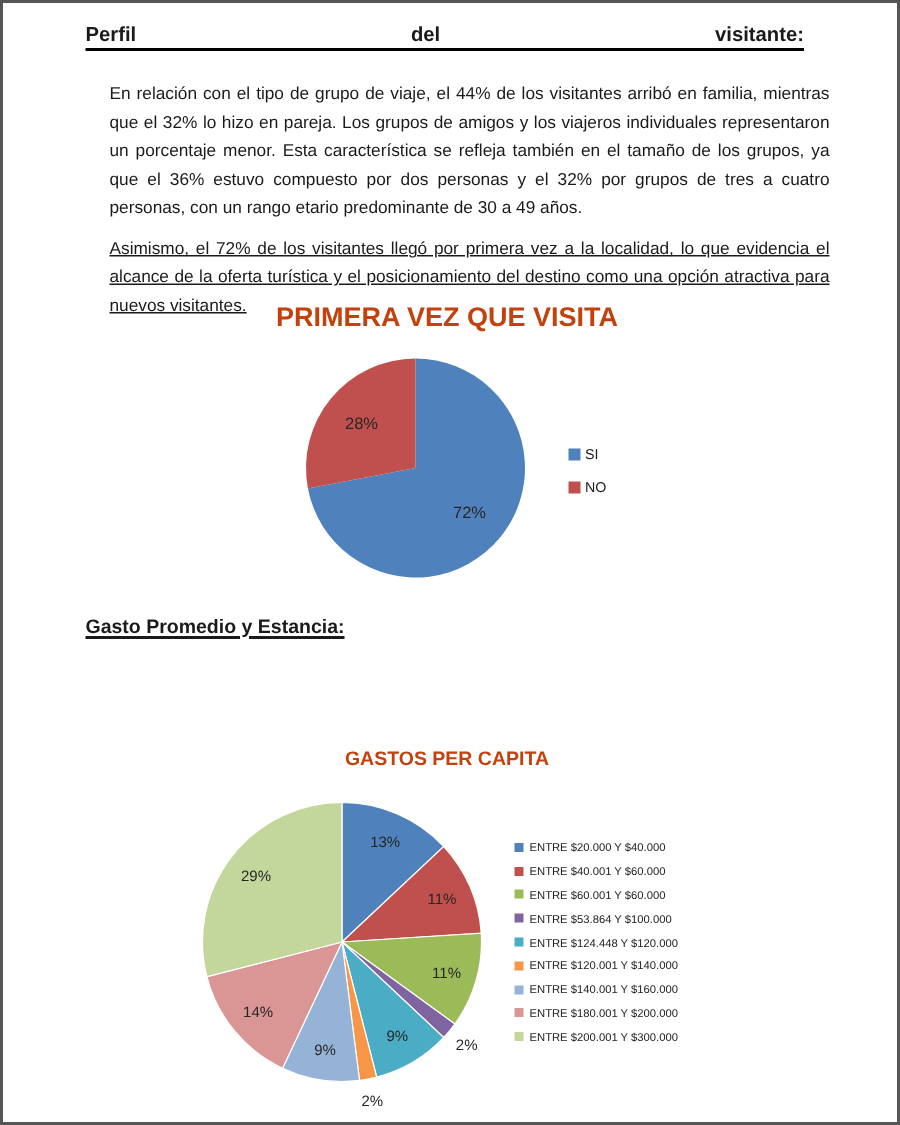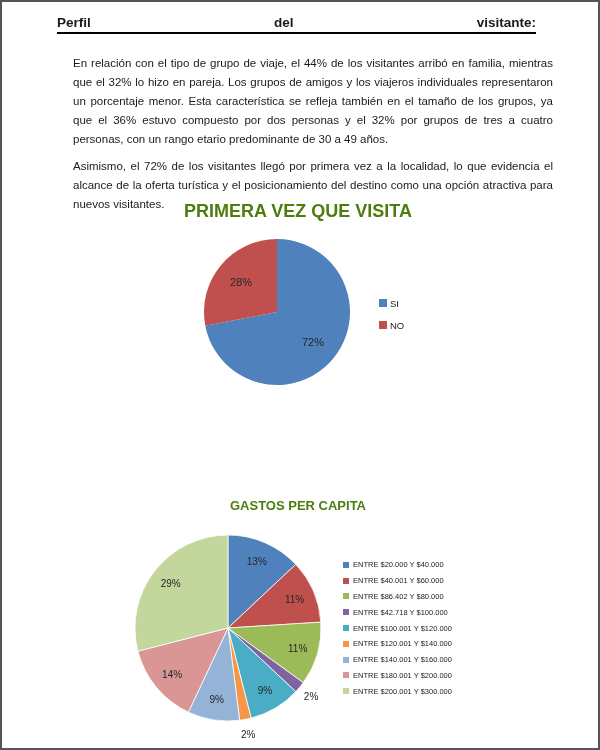--- a/index.html
+++ b/index.html
@@ -27,7 +27,7 @@
     margin:16px;
   }
   #p1{top:36px;}
-  #p2{top:139px;}
+  #p2{top:139px;text-decoration:underline;}
   #p3{top:432px;}
   .section-heading{
     position:absolute;left:55px;top:408px;

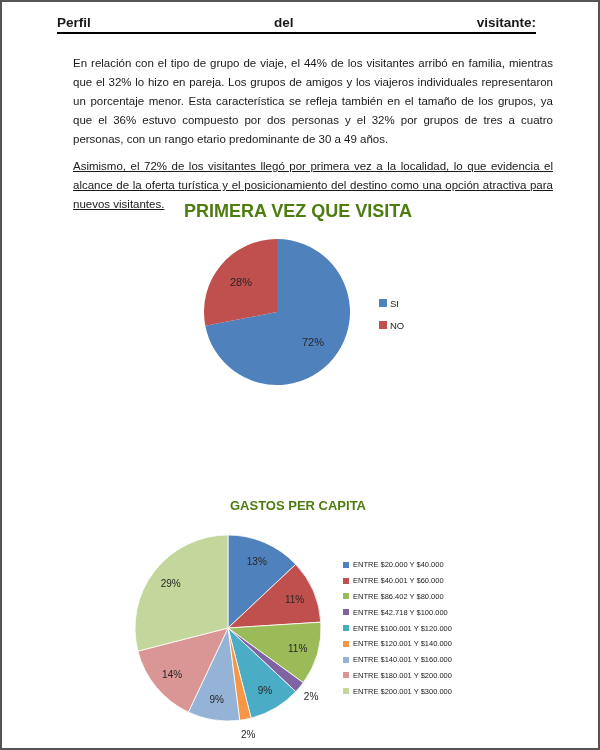--- a/index.html
+++ b/index.html
@@ -38,7 +38,7 @@
   }
   .chart-title{
     position:absolute;left:0;width:592px;
-    text-align:center;font-weight:bold;color:#4d7c0f;
+    text-align:center;font-weight:bold;color:#c2410c;
   }
   #chart1-title{top:199px;font-size:18px;}
   #chart2-title{top:496px;font-size:13px;}

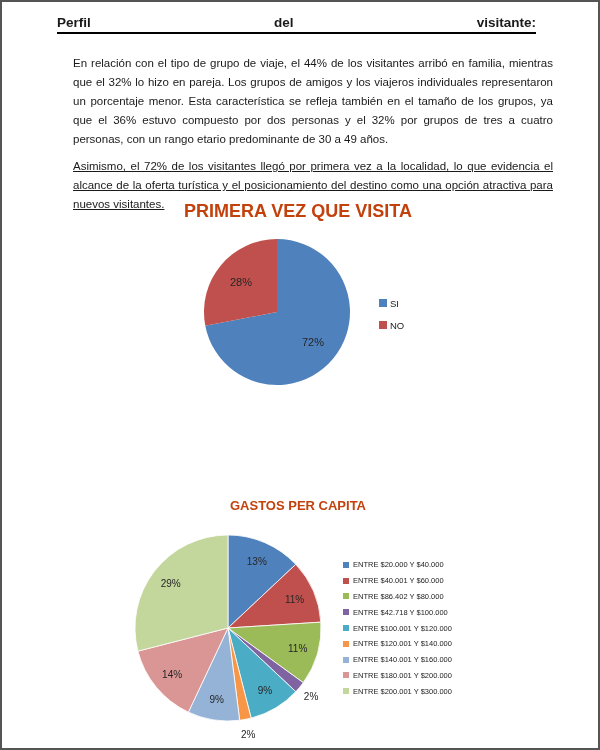--- a/index.html
+++ b/index.html
@@ -113,6 +113,7 @@
       </div>
     </div>
 
+  <div class="section-heading">Gasto Promedio y Estancia:</div>
 
 
   <div class="chart-title" id="chart2-title">GASTOS PER CAPITA</div>

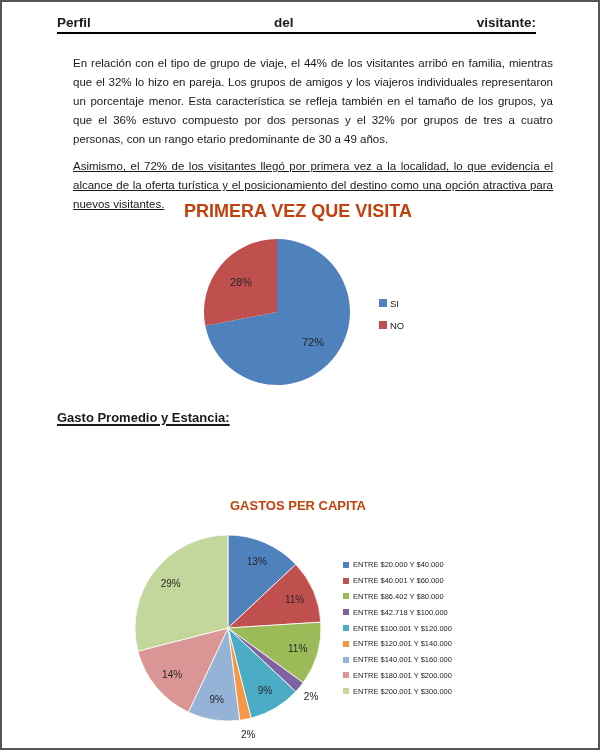--- a/index.html
+++ b/index.html
@@ -129,7 +129,7 @@
       </div>
       <div class="lg-row">
         <span class="lg-sw" style="background: rgb(155, 187, 89);"></span>
-        <span class="lg-tx">ENTRE $86.402 Y $80.000</span>
+        <span class="lg-tx">ENTRE $60.001 Y $60.000</span>
       </div>
       <div class="lg-row">
         <span class="lg-sw" style="background: rgb(128, 100, 162);"></span>

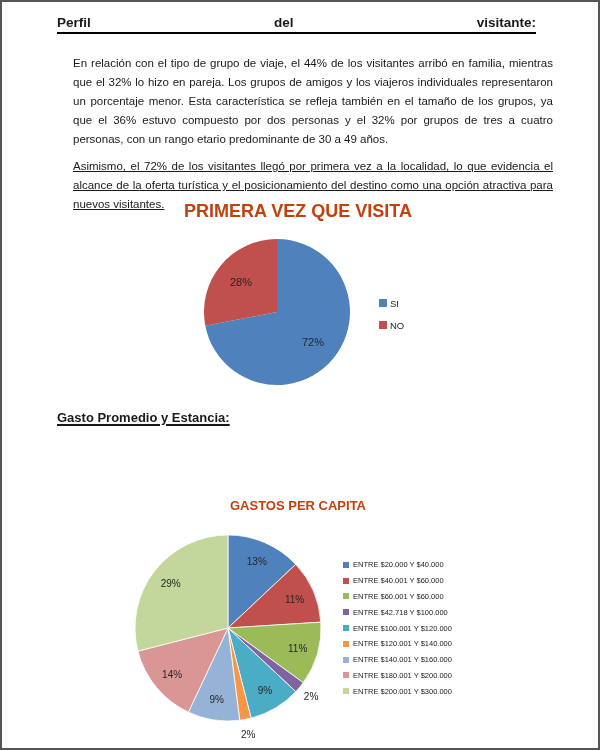--- a/index.html
+++ b/index.html
@@ -133,7 +133,7 @@
       </div>
       <div class="lg-row">
         <span class="lg-sw" style="background: rgb(128, 100, 162);"></span>
-        <span class="lg-tx">ENTRE $42.718 Y $100.000</span>
+        <span class="lg-tx">ENTRE $53.864 Y $100.000</span>
       </div>
       <div class="lg-row">
         <span class="lg-sw" style="background: rgb(75, 172, 198);"></span>

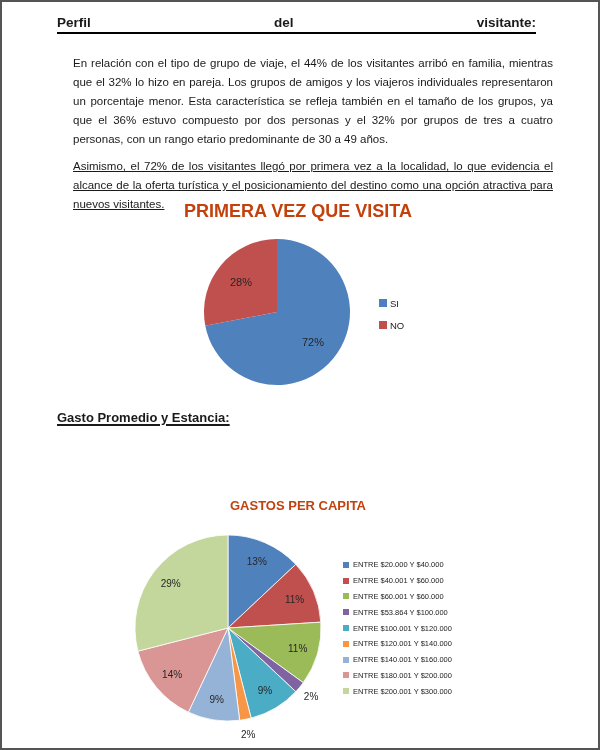--- a/index.html
+++ b/index.html
@@ -137,7 +137,7 @@
       </div>
       <div class="lg-row">
         <span class="lg-sw" style="background: rgb(75, 172, 198);"></span>
-        <span class="lg-tx">ENTRE $100.001 Y $120.000</span>
+        <span class="lg-tx">ENTRE $124.448 Y $120.000</span>
       </div>
       <div class="lg-row">
         <span class="lg-sw" style="background: rgb(247, 150, 70);"></span>

